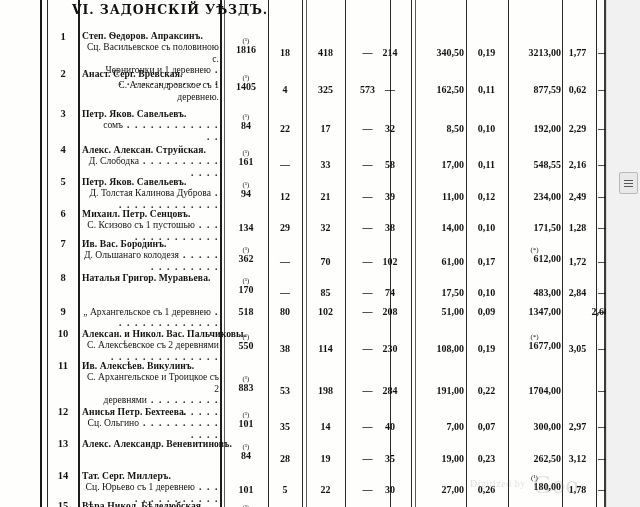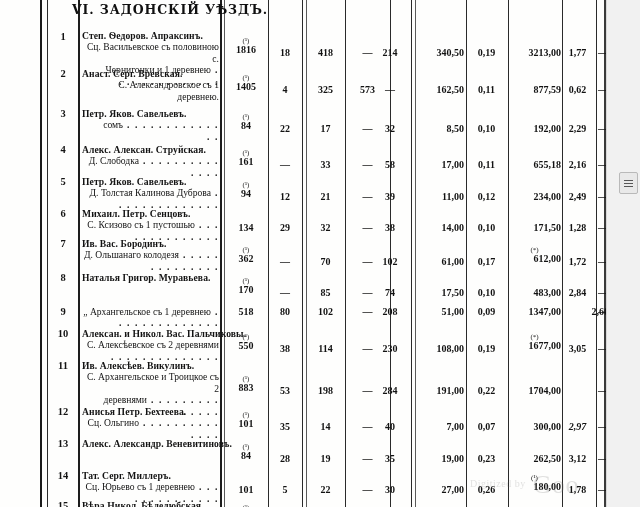--- a/index.html
+++ b/index.html
@@ -289,7 +289,7 @@
           <div class="cell ctr" style="left: 371px; width: 38px; top: 137px;">58</div>
           <div class="cell" style="left: 412px; width: 52px; top: 137px;">17,00</div>
           <div class="cell ctr" style="left: 466px; width: 41px; top: 137px;">0,11</div>
-          <div class="cell" style="left: 508px; width: 53px; top: 137px;">655,18</div>
+          <div class="cell" style="left: 508px; width: 53px; top: 137px;">548,55</div>
           <div class="cell ctr" style="left: 560px; width: 35px; top: 137px;">2,16</div>
           <div class="cell ctr" style="left: 596px; width: 14px; top: 137px;">—</div>
         </div>

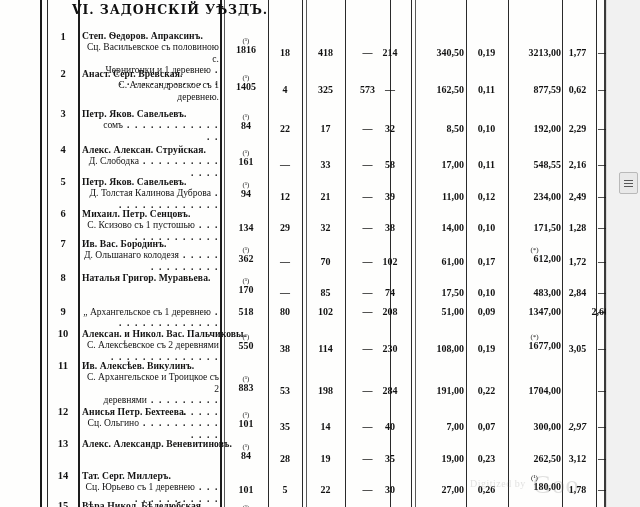--- a/index.html
+++ b/index.html
@@ -425,7 +425,7 @@
           <div class="cell" style="left: 412px; width: 52px; top: 399px;">7,00</div>
           <div class="cell ctr" style="left: 466px; width: 41px; top: 399px;">0,07</div>
           <div class="cell" style="left: 508px; width: 53px; top: 399px;">300,00</div>
-          <div class="cell ctr" style="left: 560px; width: 35px; top: 399px; font-style: italic;">2,97</div>
+          <div class="cell ctr" style="left: 560px; width: 35px; top: 399px;">2,97</div>
           <div class="cell ctr" style="left: 596px; width: 14px; top: 399px;">—</div>
         </div>
         <div class="row">

